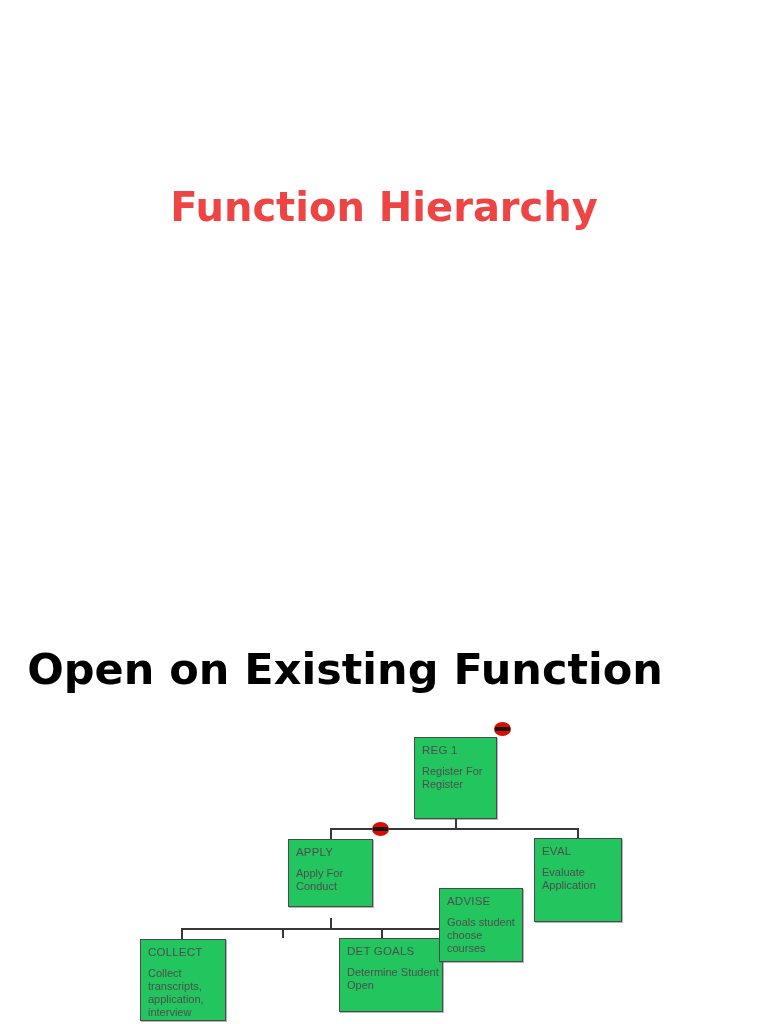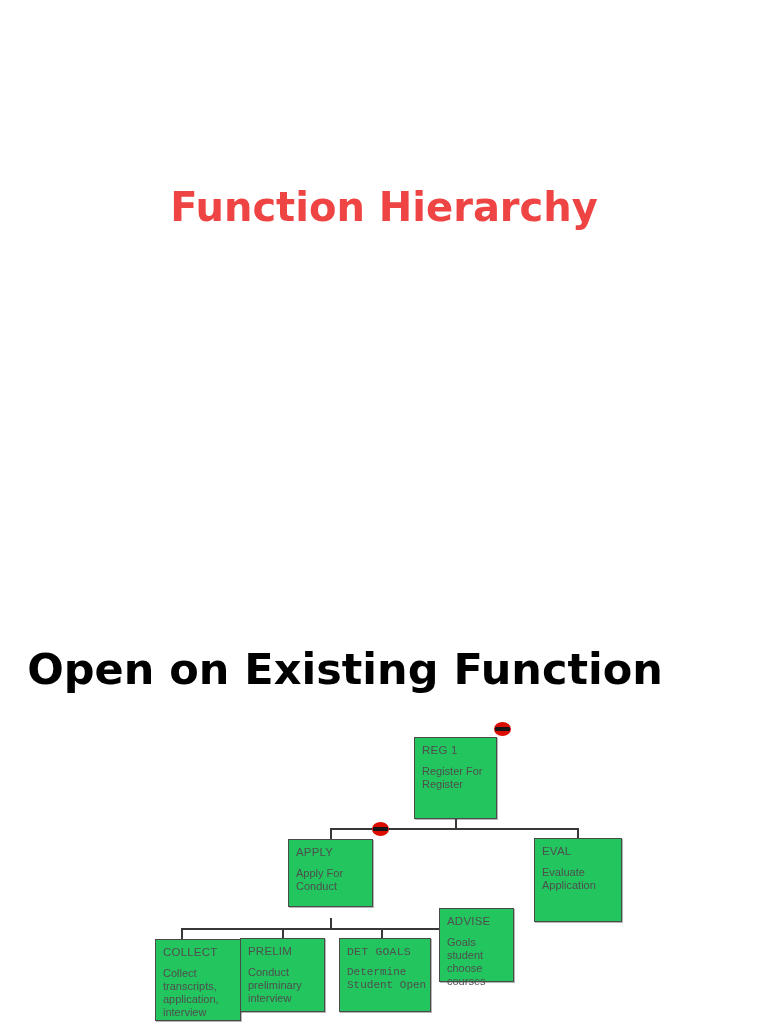--- a/index.html
+++ b/index.html
@@ -61,7 +61,7 @@
   .n-collect  { left: 155px; top: 939px; width: 86px; height: 82px; }
   .n-prelim   { left: 240px; top: 938px; width: 85px; height: 74px; }
   .n-detgoals { left: 339px; top: 938px; width: 92px; height: 74px; font-family: Liberation Mono, monospace; }
-  .n-advise   { left: 439px; top: 908px; width: 75px; height: 74px; }
+  .n-advise   { left: 439px; top: 888px; width: 84px; height: 74px; }
 
   
   .line { position: absolute; background: #383838; }

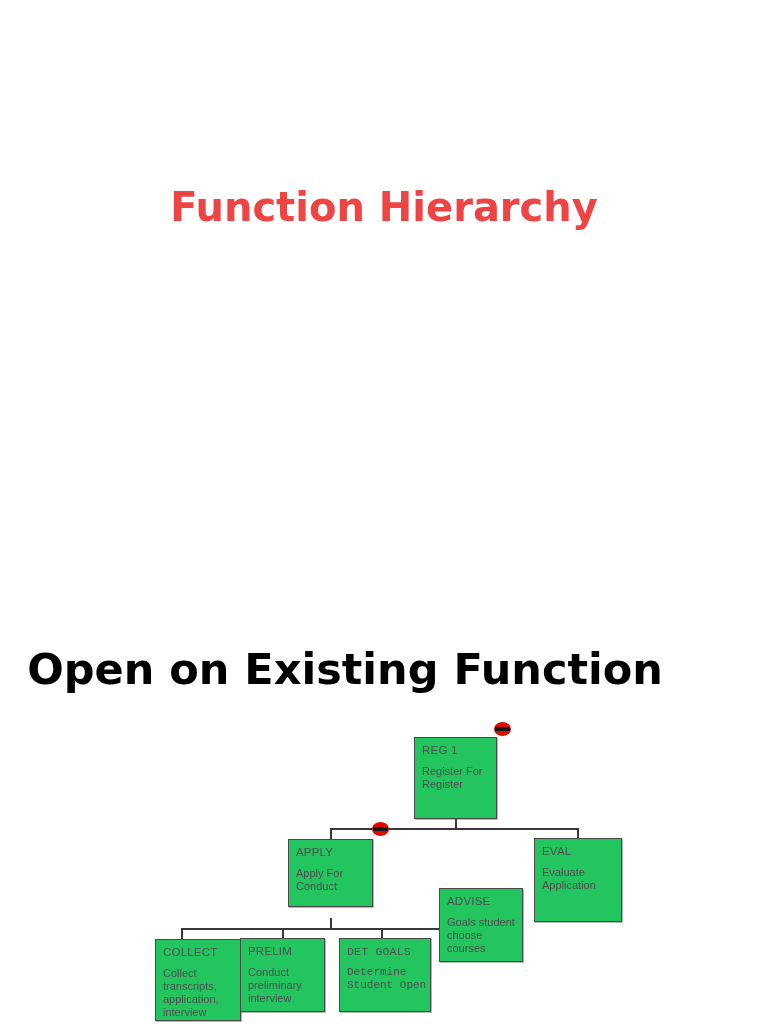--- a/index.html
+++ b/index.html
@@ -58,7 +58,7 @@
   .n-reg1     { left: 414px; top: 737px; width: 83px; height: 82px; }
   .n-apply    { left: 288px; top: 839px; width: 85px; height: 68px; }
   .n-eval     { left: 534px; top: 838px; width: 88px; height: 84px; }
-  .n-collect  { left: 155px; top: 939px; width: 86px; height: 82px; }
+  .n-collect  { left: 140px; top: 939px; width: 86px; height: 82px; }
   .n-prelim   { left: 240px; top: 938px; width: 85px; height: 74px; }
   .n-detgoals { left: 339px; top: 938px; width: 92px; height: 74px; font-family: Liberation Mono, monospace; }
   .n-advise   { left: 439px; top: 888px; width: 84px; height: 74px; }

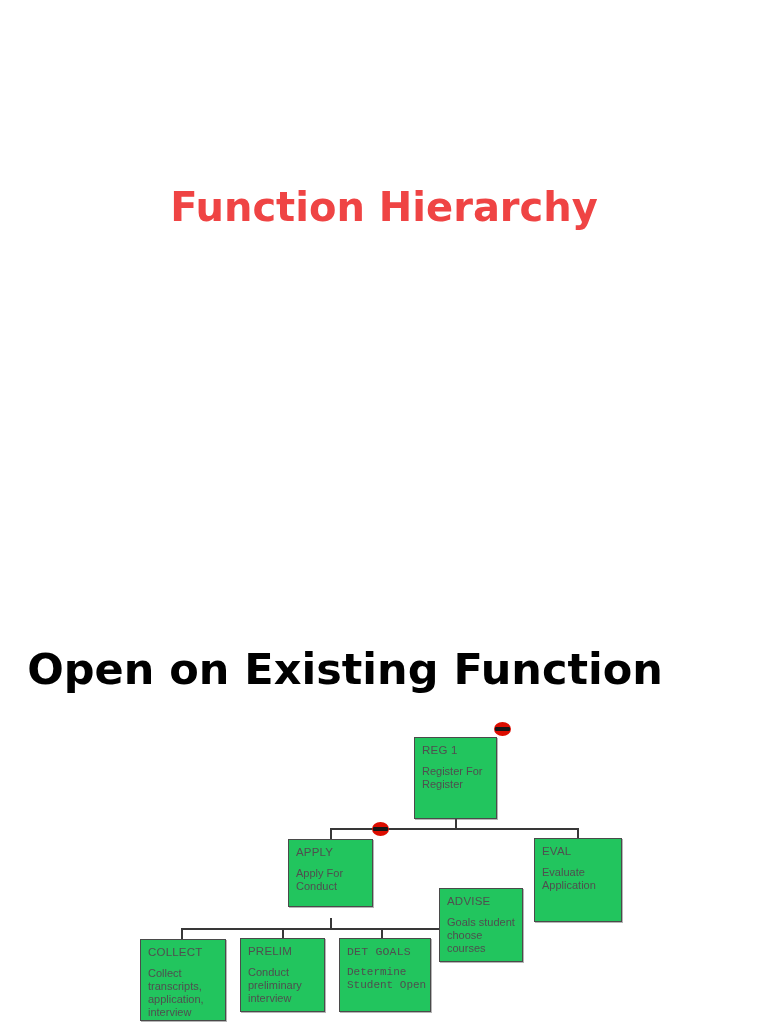--- a/index.html
+++ b/index.html
@@ -146,10 +146,6 @@
     <div class="node-desc">Collect transcripts, application, interview</div>
   </div>
 
-  <div class="node n-prelim">
-    <div class="node-label">PRELIM</div>
-    <div class="node-desc">Conduct preliminary interview</div>
-  </div>
 
   <div class="node n-detgoals">
     <div class="node-label">DET GOALS</div>

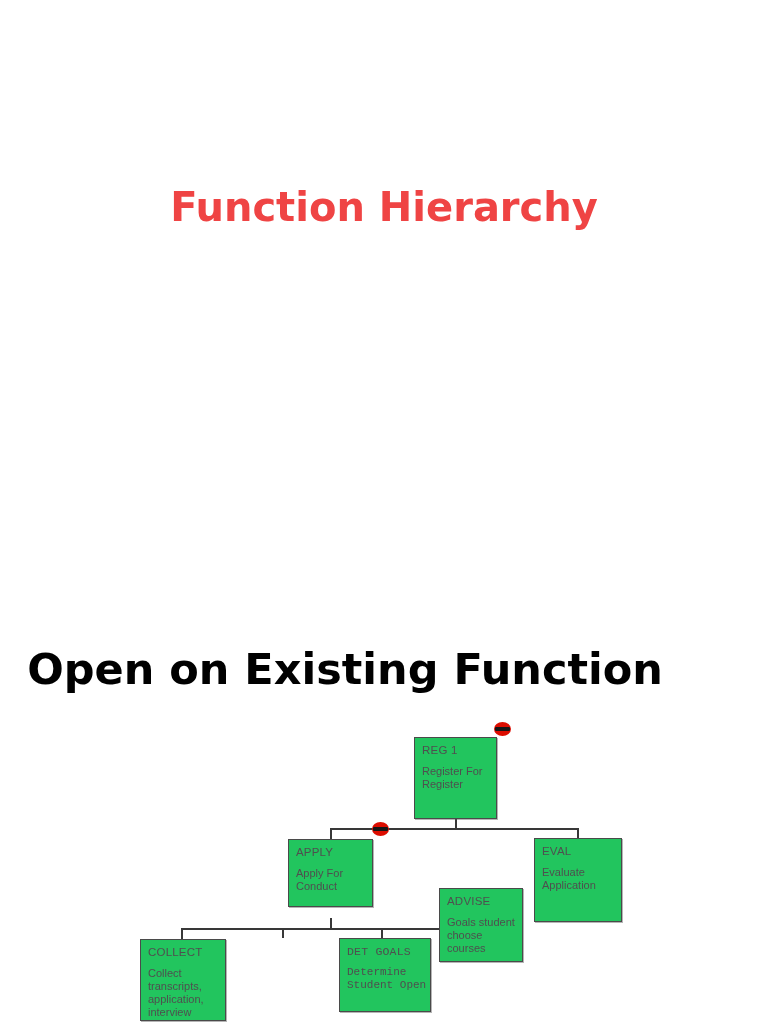--- a/index.html
+++ b/index.html
@@ -60,7 +60,7 @@
   .n-eval     { left: 534px; top: 838px; width: 88px; height: 84px; }
   .n-collect  { left: 140px; top: 939px; width: 86px; height: 82px; }
   .n-prelim   { left: 240px; top: 938px; width: 85px; height: 74px; }
-  .n-detgoals { left: 339px; top: 938px; width: 92px; height: 74px; font-family: Liberation Mono, monospace; }
+  .n-detgoals { left: 339px; top: 938px; width: 104px; height: 74px; }
   .n-advise   { left: 439px; top: 888px; width: 84px; height: 74px; }
 
   

